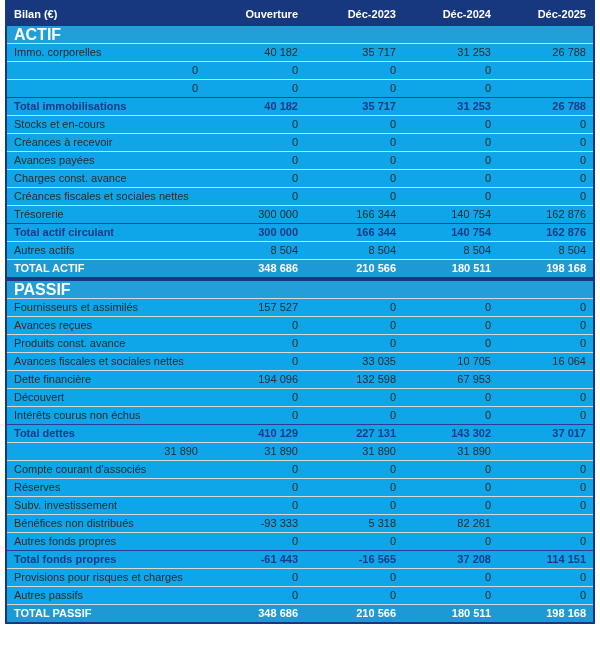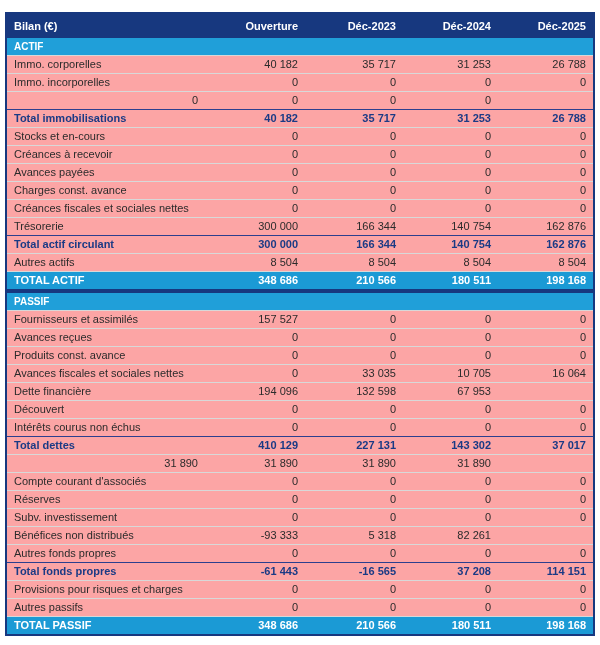--- a/index.html
+++ b/index.html
@@ -19,7 +19,7 @@
     font-family:"Liberation Sans", sans-serif;
     -webkit-font-smoothing:antialiased;
   }
-  .page{padding:12px 5px 0 5px;}
+  .page{padding:0 5px 0 5px;}
   .tbl{border:2px solid var(--table-border);background:#fff;}
   .tbl.second{}
   .grid-row{display:grid;grid-template-columns:1fr 100px 98px 95px 95px;}

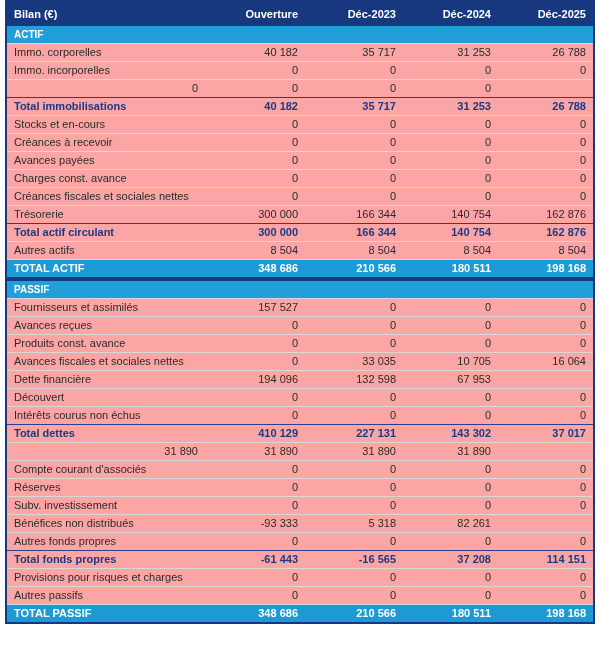--- a/index.html
+++ b/index.html
@@ -29,7 +29,7 @@
   }
   .section-strip{
     background:var(--section-bg);color:#ffffff;font-weight:bold;
-    font-size:10px;height:17px;line-height:17px;padding-left:7px;
+    font-size:16px;height:17px;line-height:17px;padding-left:7px;
   }
   .row{
     font-size:11px;height:17px;line-height:17px;

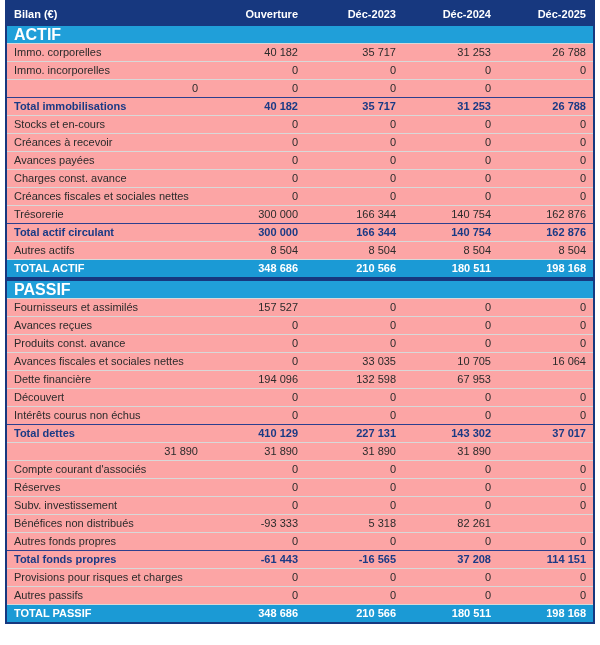--- a/index.html
+++ b/index.html
@@ -34,7 +34,7 @@
   .row{
     font-size:11px;height:17px;line-height:17px;
     border-top:1px solid var(--row-border);
-    color:var(--body-text);background:#fca5a5;
+    color:var(--body-text);background:#0ea5e9;
   }
   .row.subtotal{font-weight:bold;color:var(--subtotal-text);border-top-color:var(--subtotal-border);}
   .row.grand{background:var(--grand-bg);color:#ffffff;font-weight:bold;}

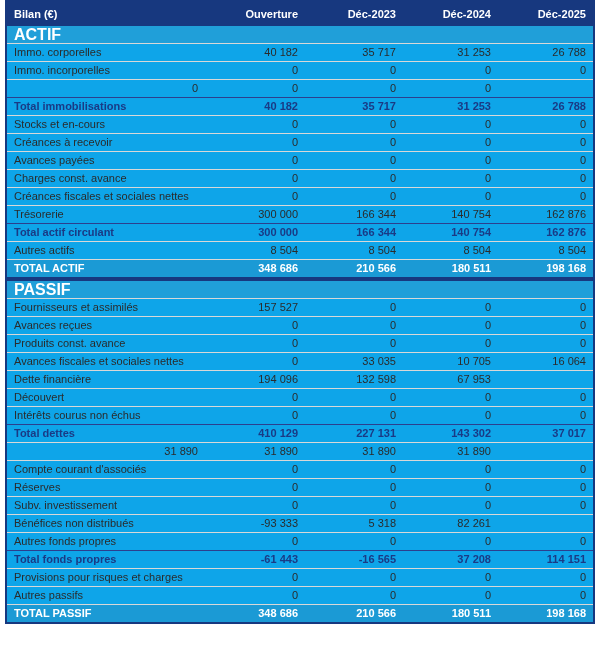--- a/index.html
+++ b/index.html
@@ -67,7 +67,6 @@
           <div class="cell num">26 788</div>
         </div>
         <div class="grid-row row normal">
-          <div class="cell label">Immo. incorporelles</div>
           <div class="cell num">0</div>
           <div class="cell num">0</div>
           <div class="cell num">0</div>

